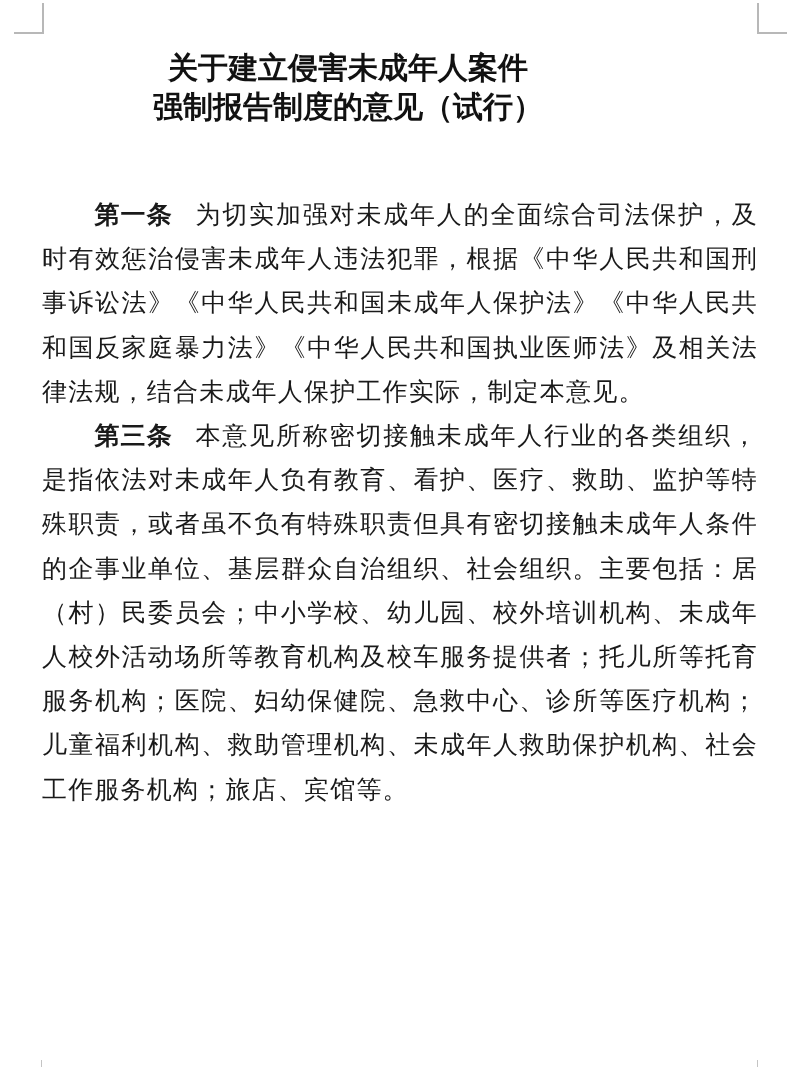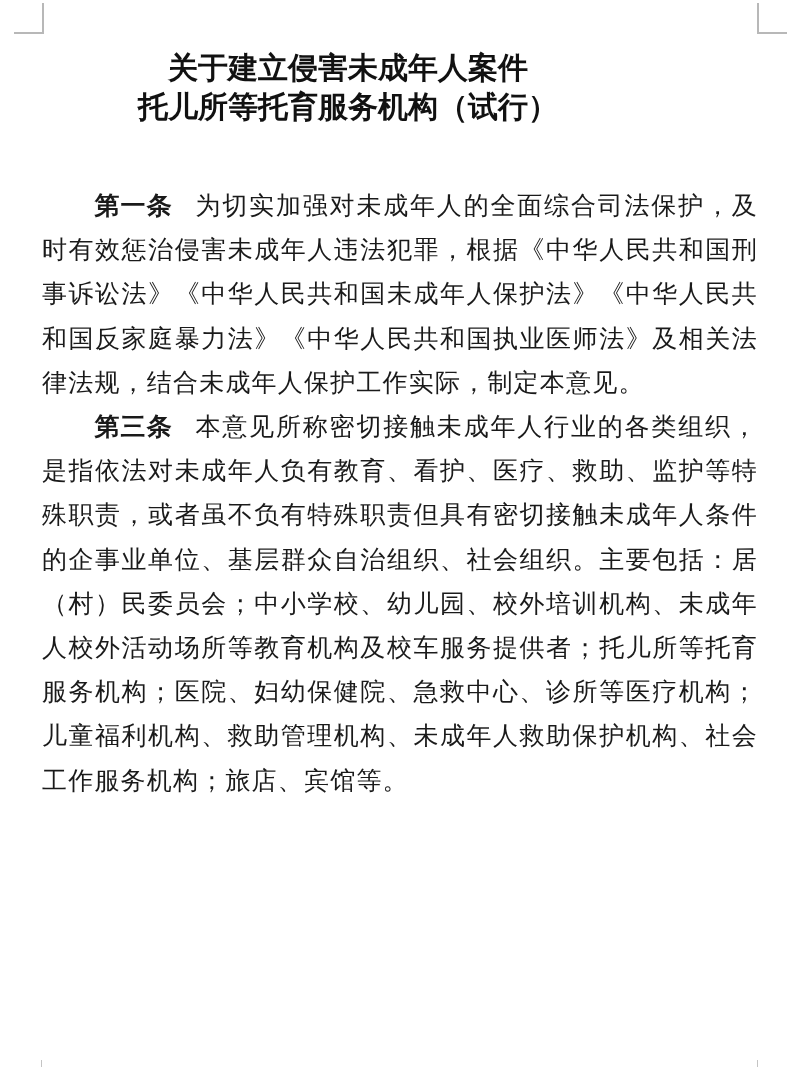--- a/index.html
+++ b/index.html
@@ -98,7 +98,7 @@
 
 <div class="title">
   <div>关于建立侵害未成年人案件</div>
-  <div>托儿所等托育服务机构（试行）</div>
+  <div>强制报告制度的意见（试行）</div>
 </div>
 
 <div class="body-text">

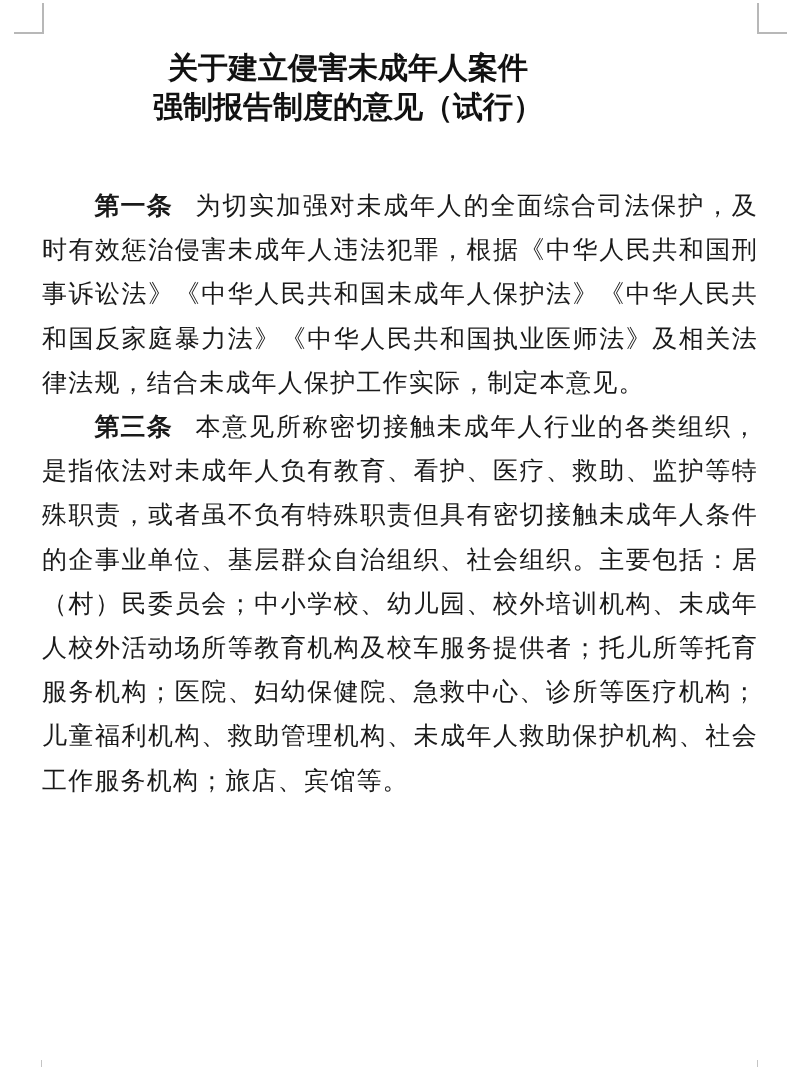--- a/index.html
+++ b/index.html
@@ -64,7 +64,7 @@
     .body-text {
       position: absolute;
       left: 42px;
-      top: 184px;
+      top: 193px;
       width: 716px;
       font-family: "DejaVu Serif", serif;
       font-size: 25px;

